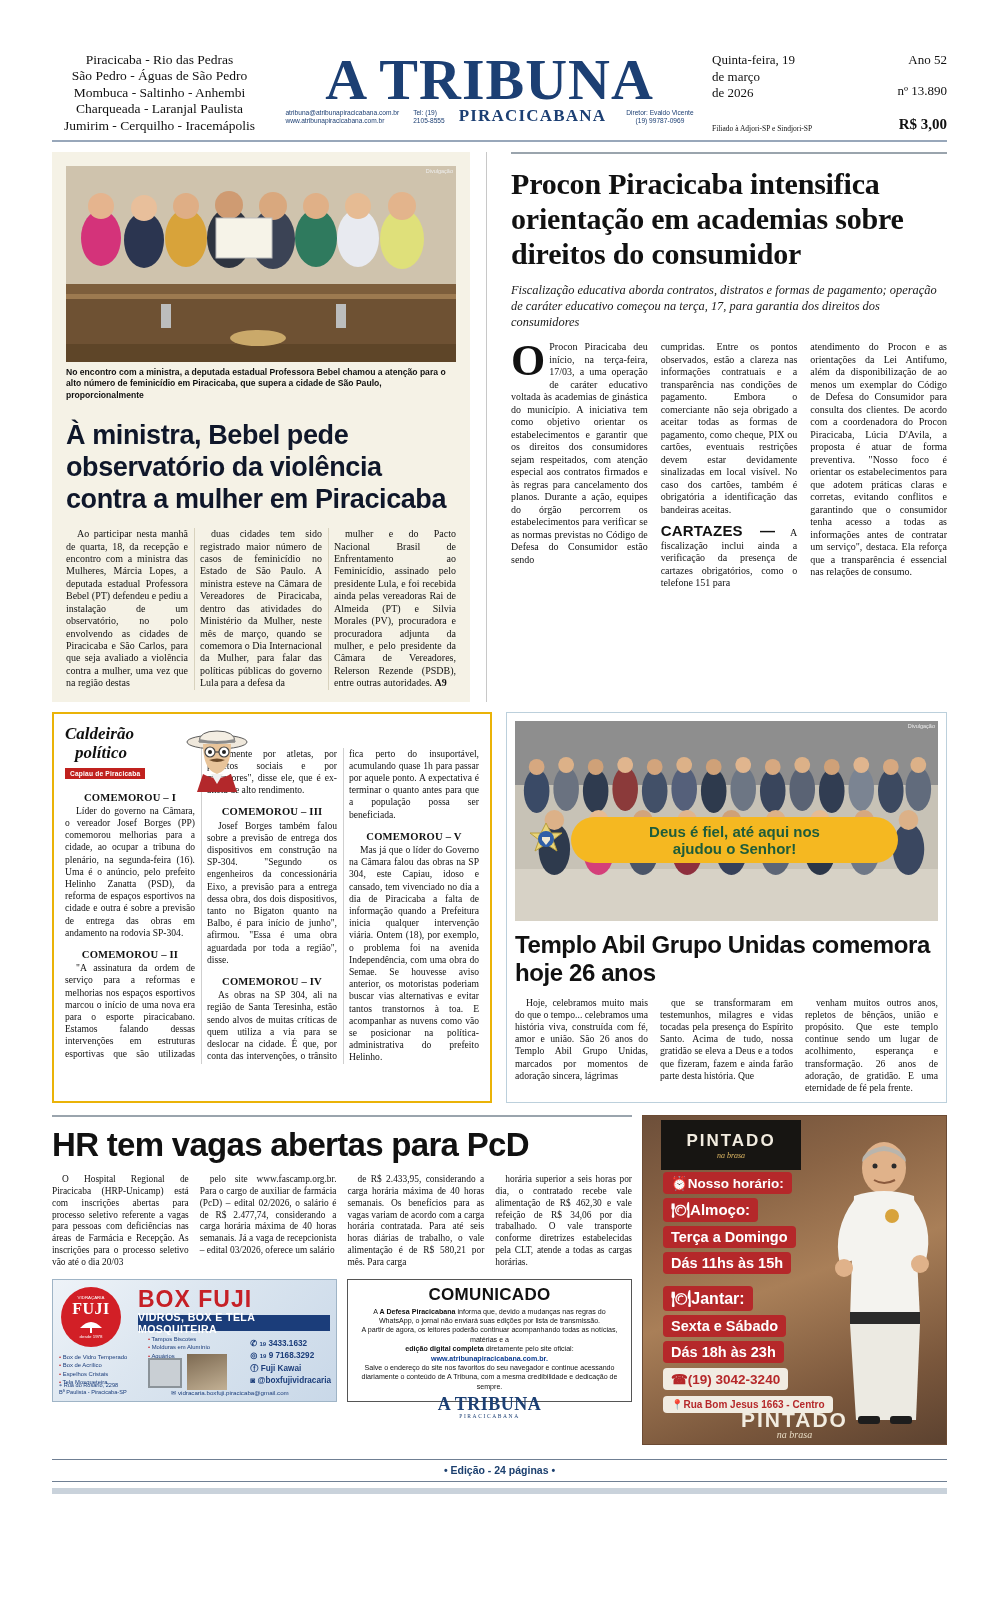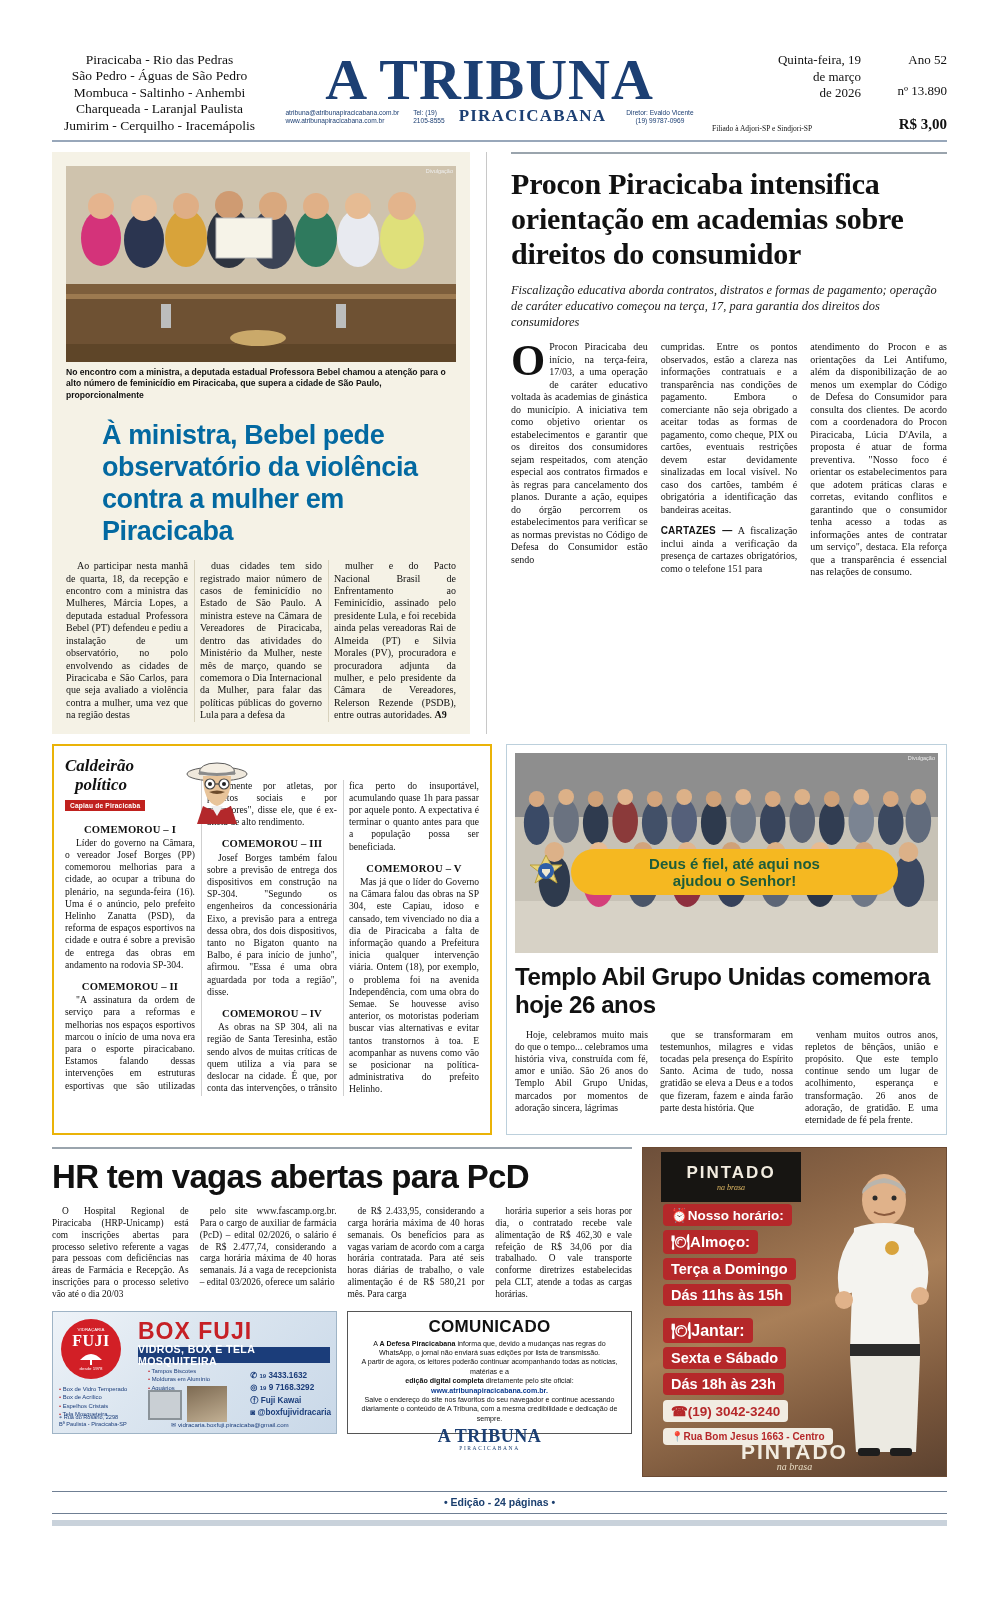--- a/index.html
+++ b/index.html
@@ -32,7 +32,7 @@
   .mast-director { font-size:6.6px; line-height:8.6px; color:#1c3f73; text-align:center; font-family:"Liberation Sans",sans-serif; margin-left:6px; }
   .mast-right { width:235px; text-align:right; padding-top:4px; }
   .mr-row { display:flex; justify-content:space-between; align-items:flex-start; }
-  .mr-date { font-size:13px; line-height:16.5px; color:#111; text-align:right; flex:1; }
+  .mr-date { font-size:13px; line-height:16.5px; color:#111; text-align:left; flex:1; }
   .mr-ano  { font-size:13px; line-height:16.5px; color:#111; text-align:right; width:86px; }
   .mr-bottom { display:flex; justify-content:space-between; align-items:flex-end; margin-top:14px; }
   .mr-filiado { font-size:7.5px; color:#111; }

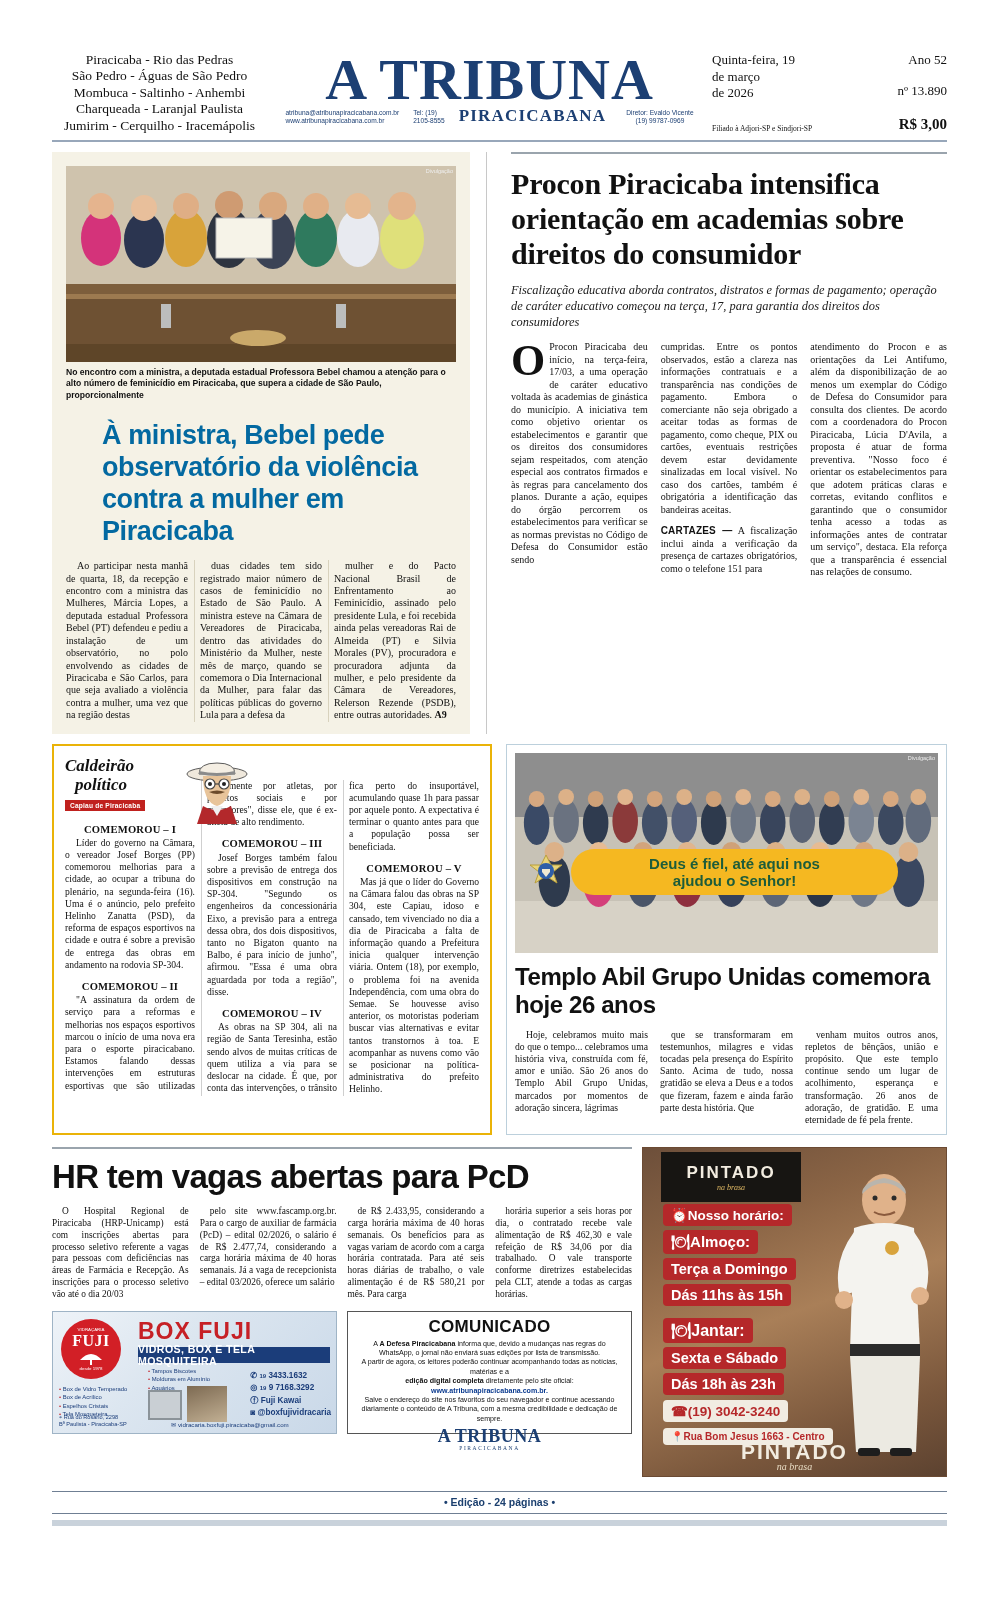--- a/index.html
+++ b/index.html
@@ -59,7 +59,7 @@
   }
   .hl-main {
     font-family:"Liberation Sans",sans-serif; font-weight:700;
-    font-size:27px; line-height:32px; color:#0369a1; margin-top:18px; letter-spacing:-0.4px;margin-left:36px;
+    font-size:27px; line-height:32px; color:#0f172a; margin-top:18px; letter-spacing:-0.4px;
   }
   .deck {
     font-family:"Liberation Serif",serif; font-style:italic;

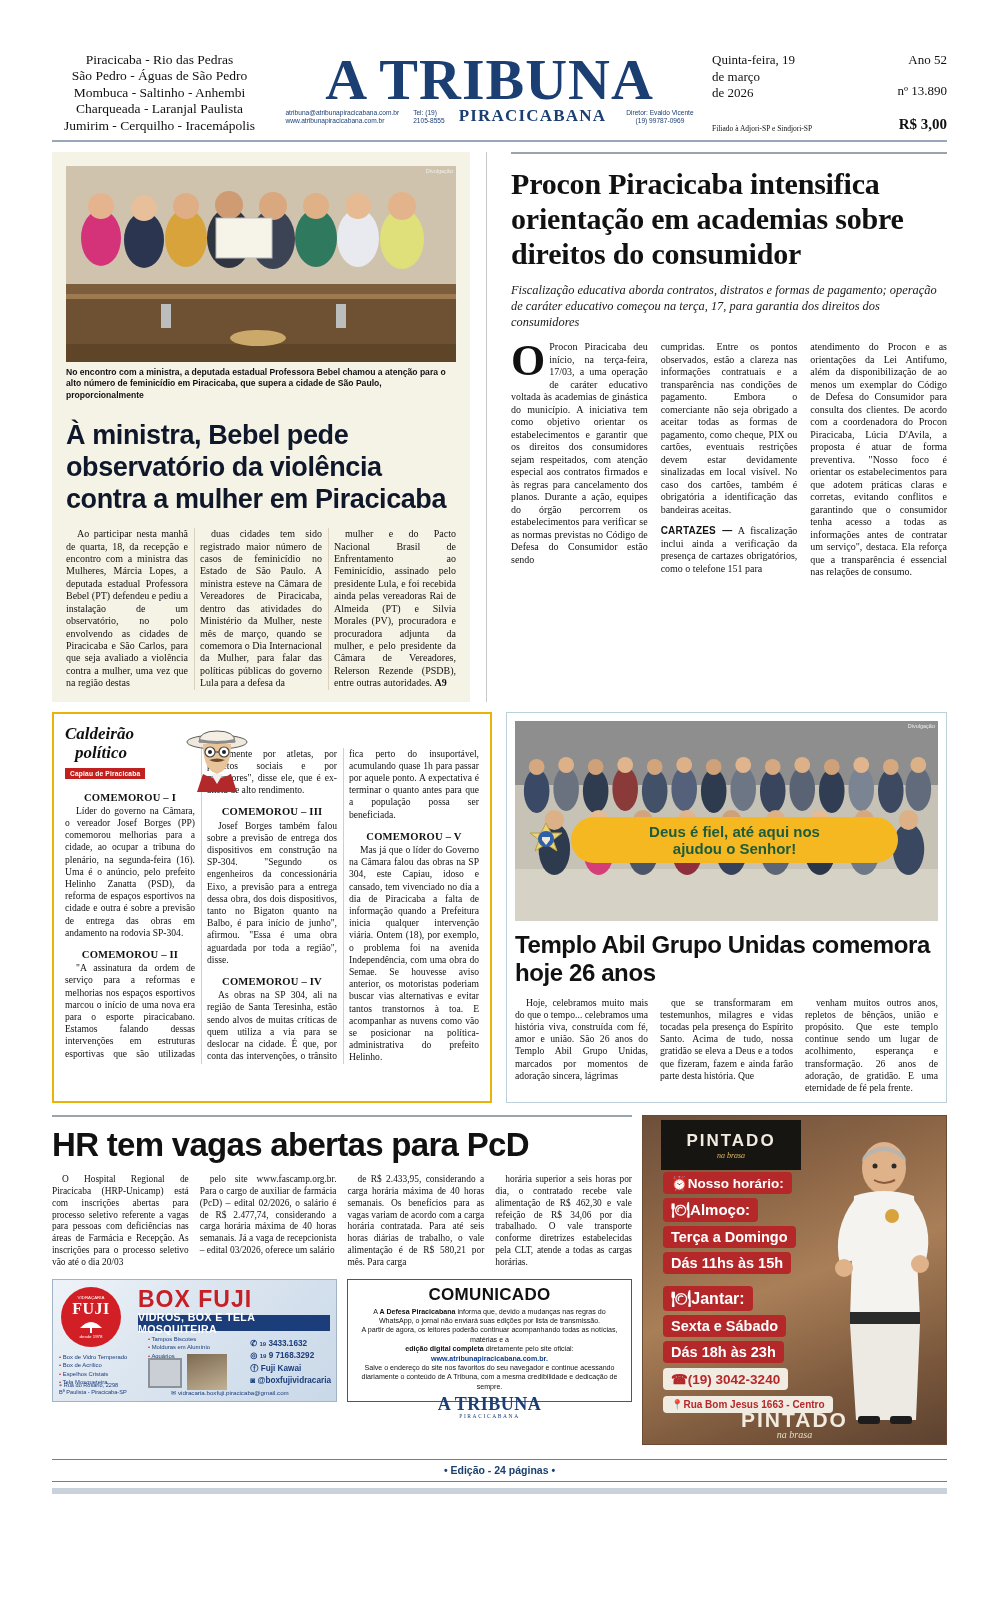--- a/index.html
+++ b/index.html
@@ -91,7 +91,7 @@
     float:left; font-size:44px; line-height:36px; font-weight:700;
     padding-right:4px; padding-top:2px; font-family:"Liberation Serif",serif;
   }
-  .kicker { font-family:"Liberation Sans",sans-serif; font-weight:700; font-size:10px; letter-spacing:0.2px; }
+  .kicker { font-family:"Liberation Sans",sans-serif; font-weight:700; font-size:15px; letter-spacing:0.2px; }
 
   
   .mid-wrap { display:flex; padding: 10px 52px 0 52px; gap:14px; }

